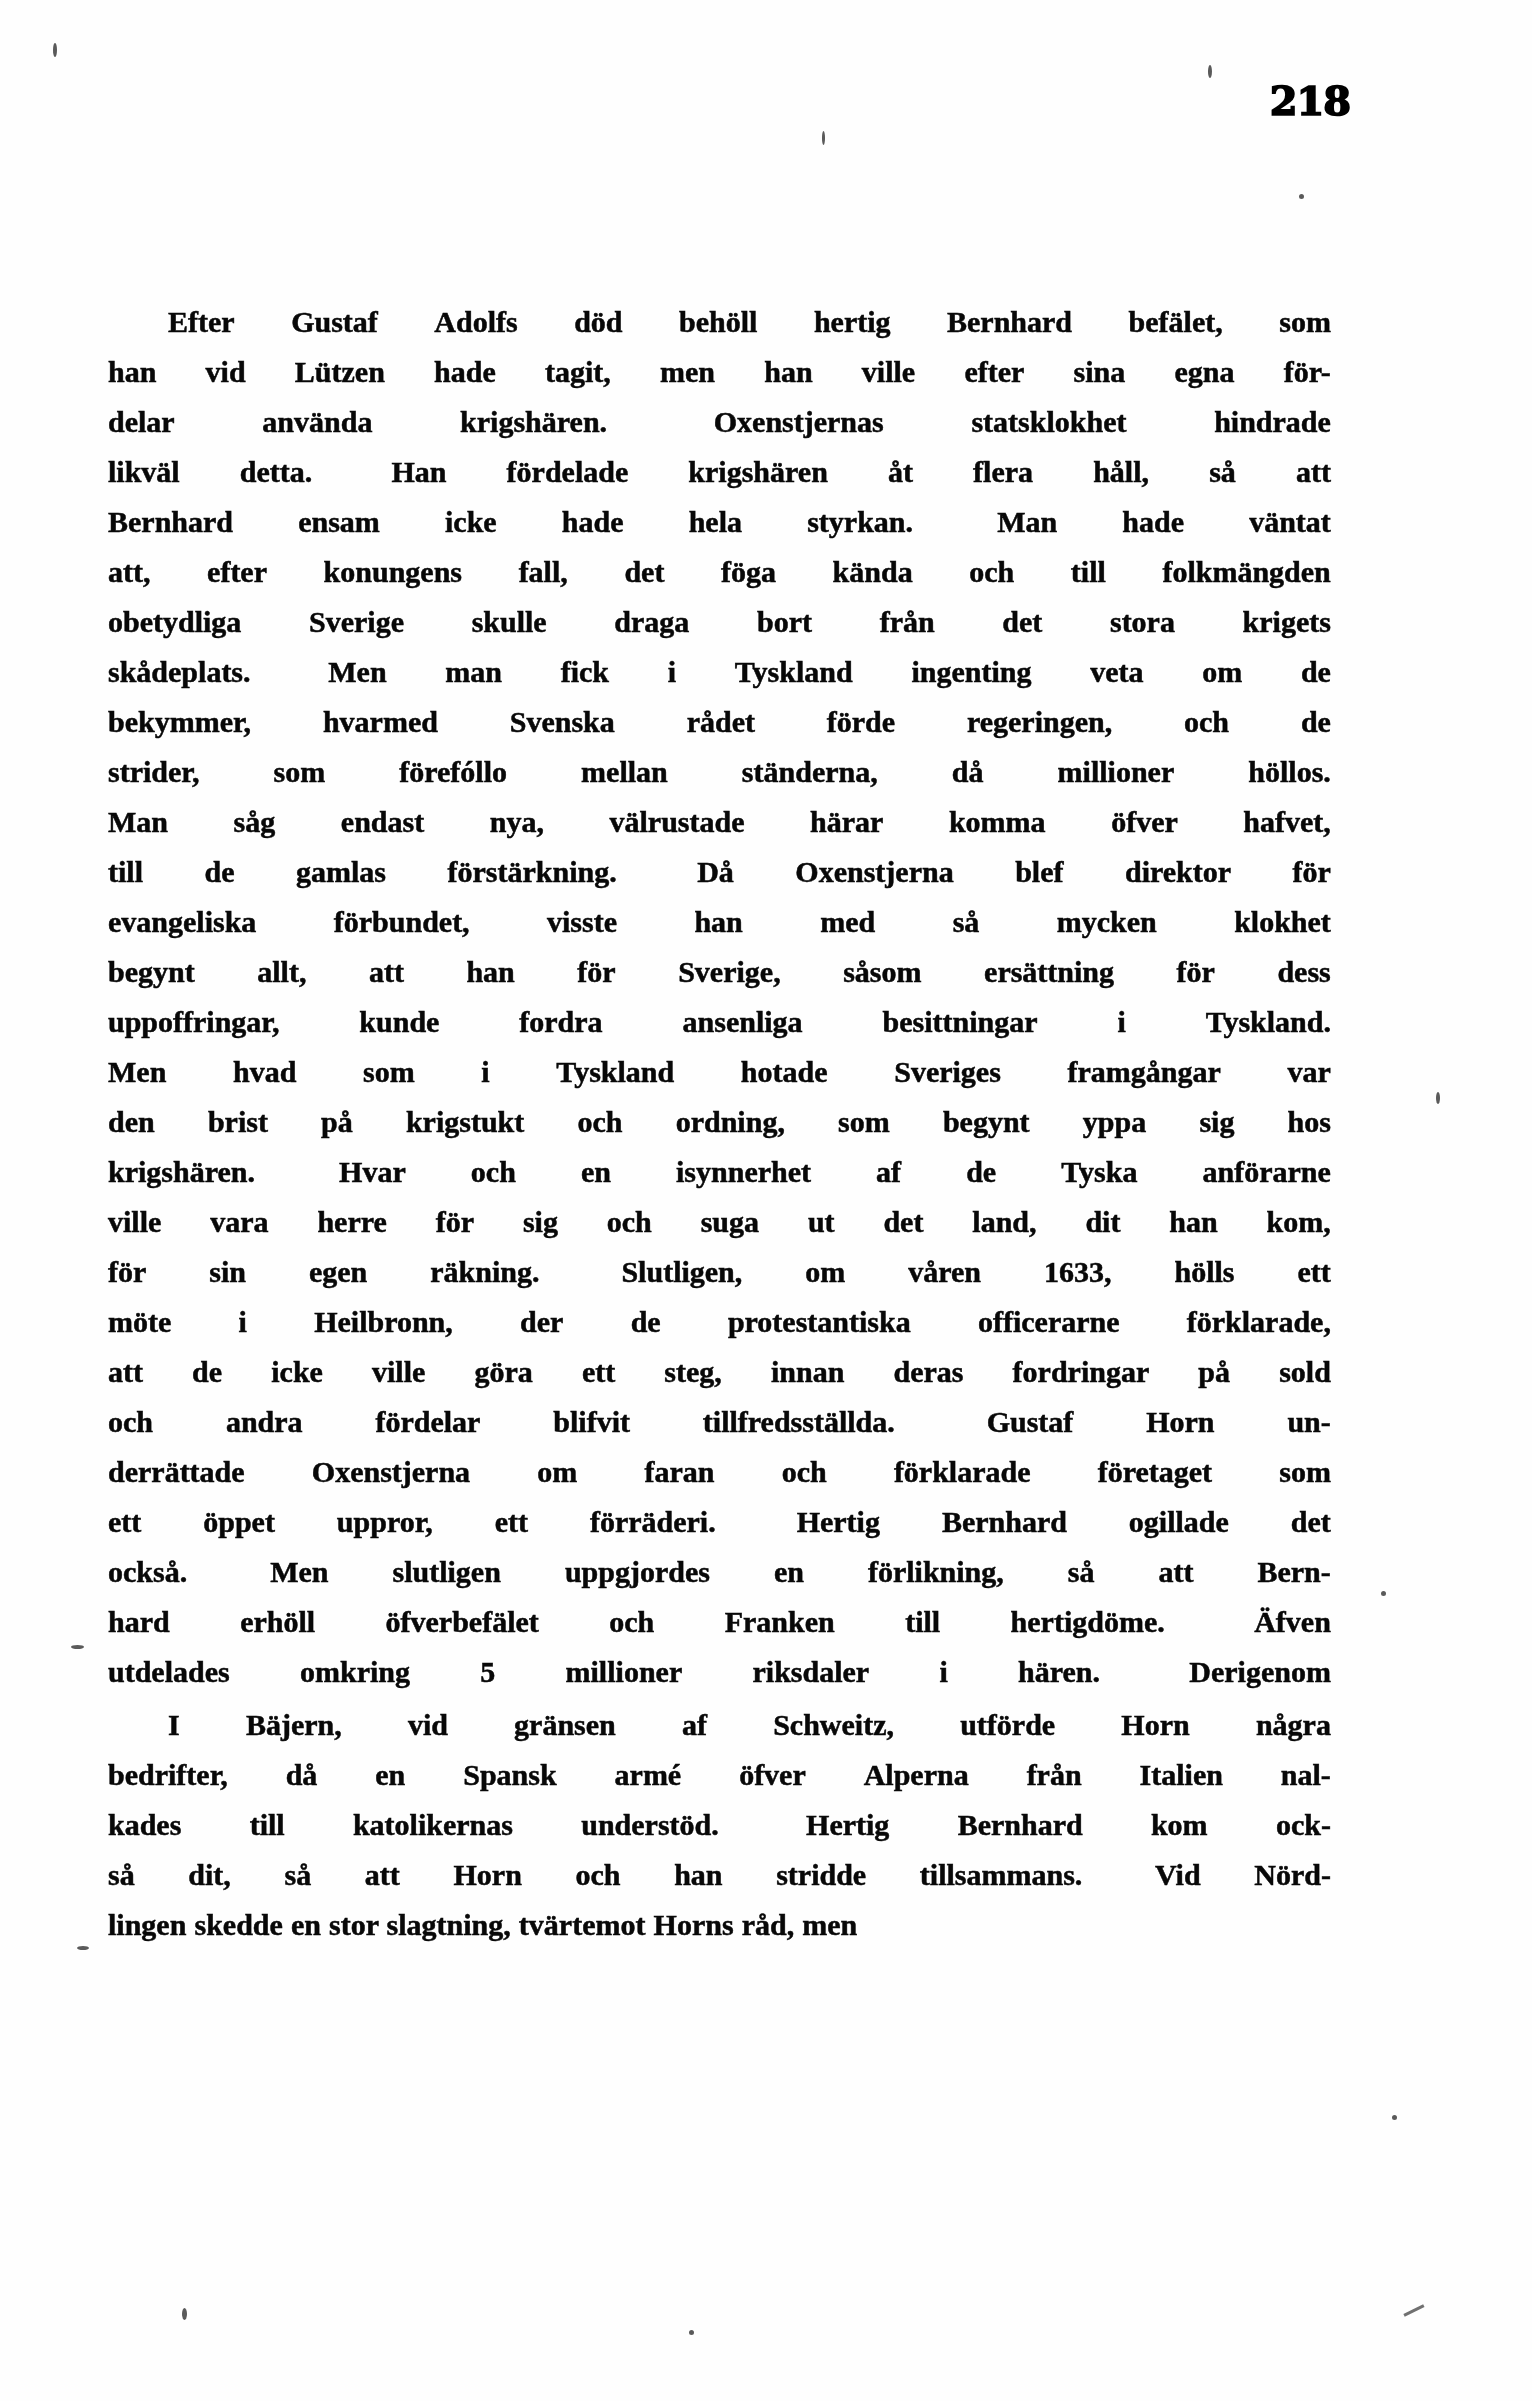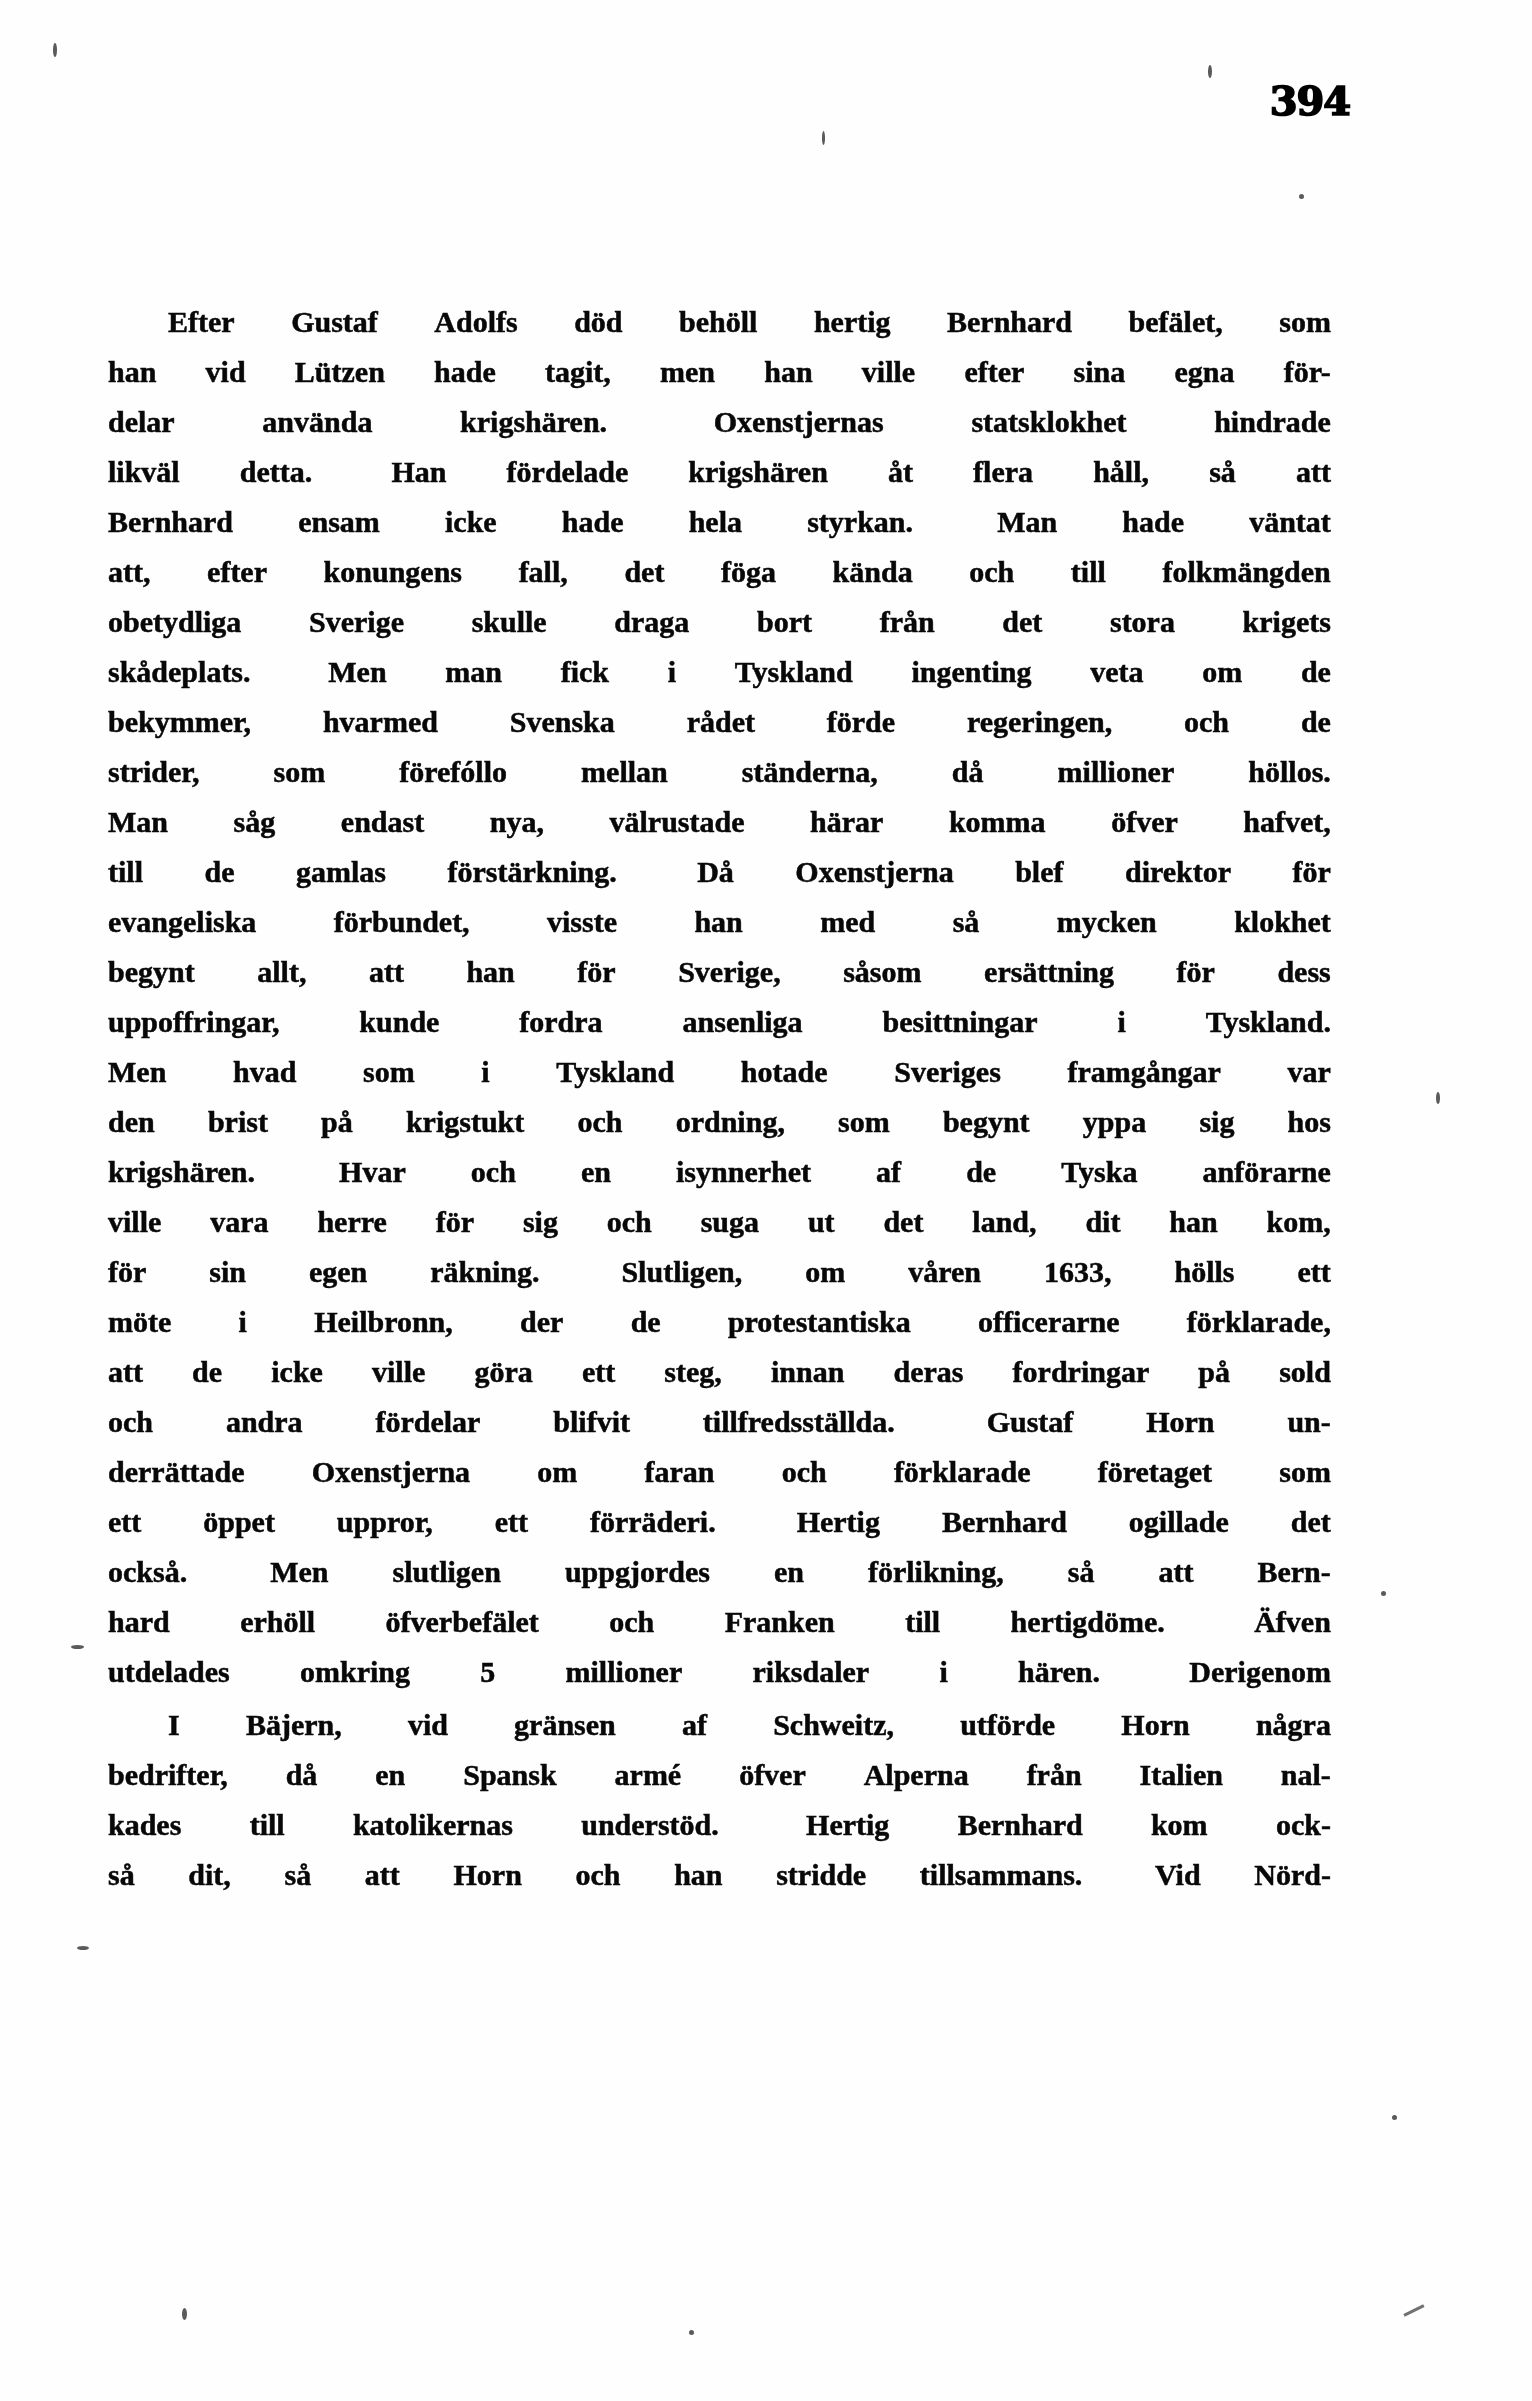--- a/index.html
+++ b/index.html
@@ -140,7 +140,7 @@
 
 <div class="page">
 
-  <div class="folio">394</div>
+  <div class="folio">218</div>
 
 
   <div class="body-block" id="body-block">

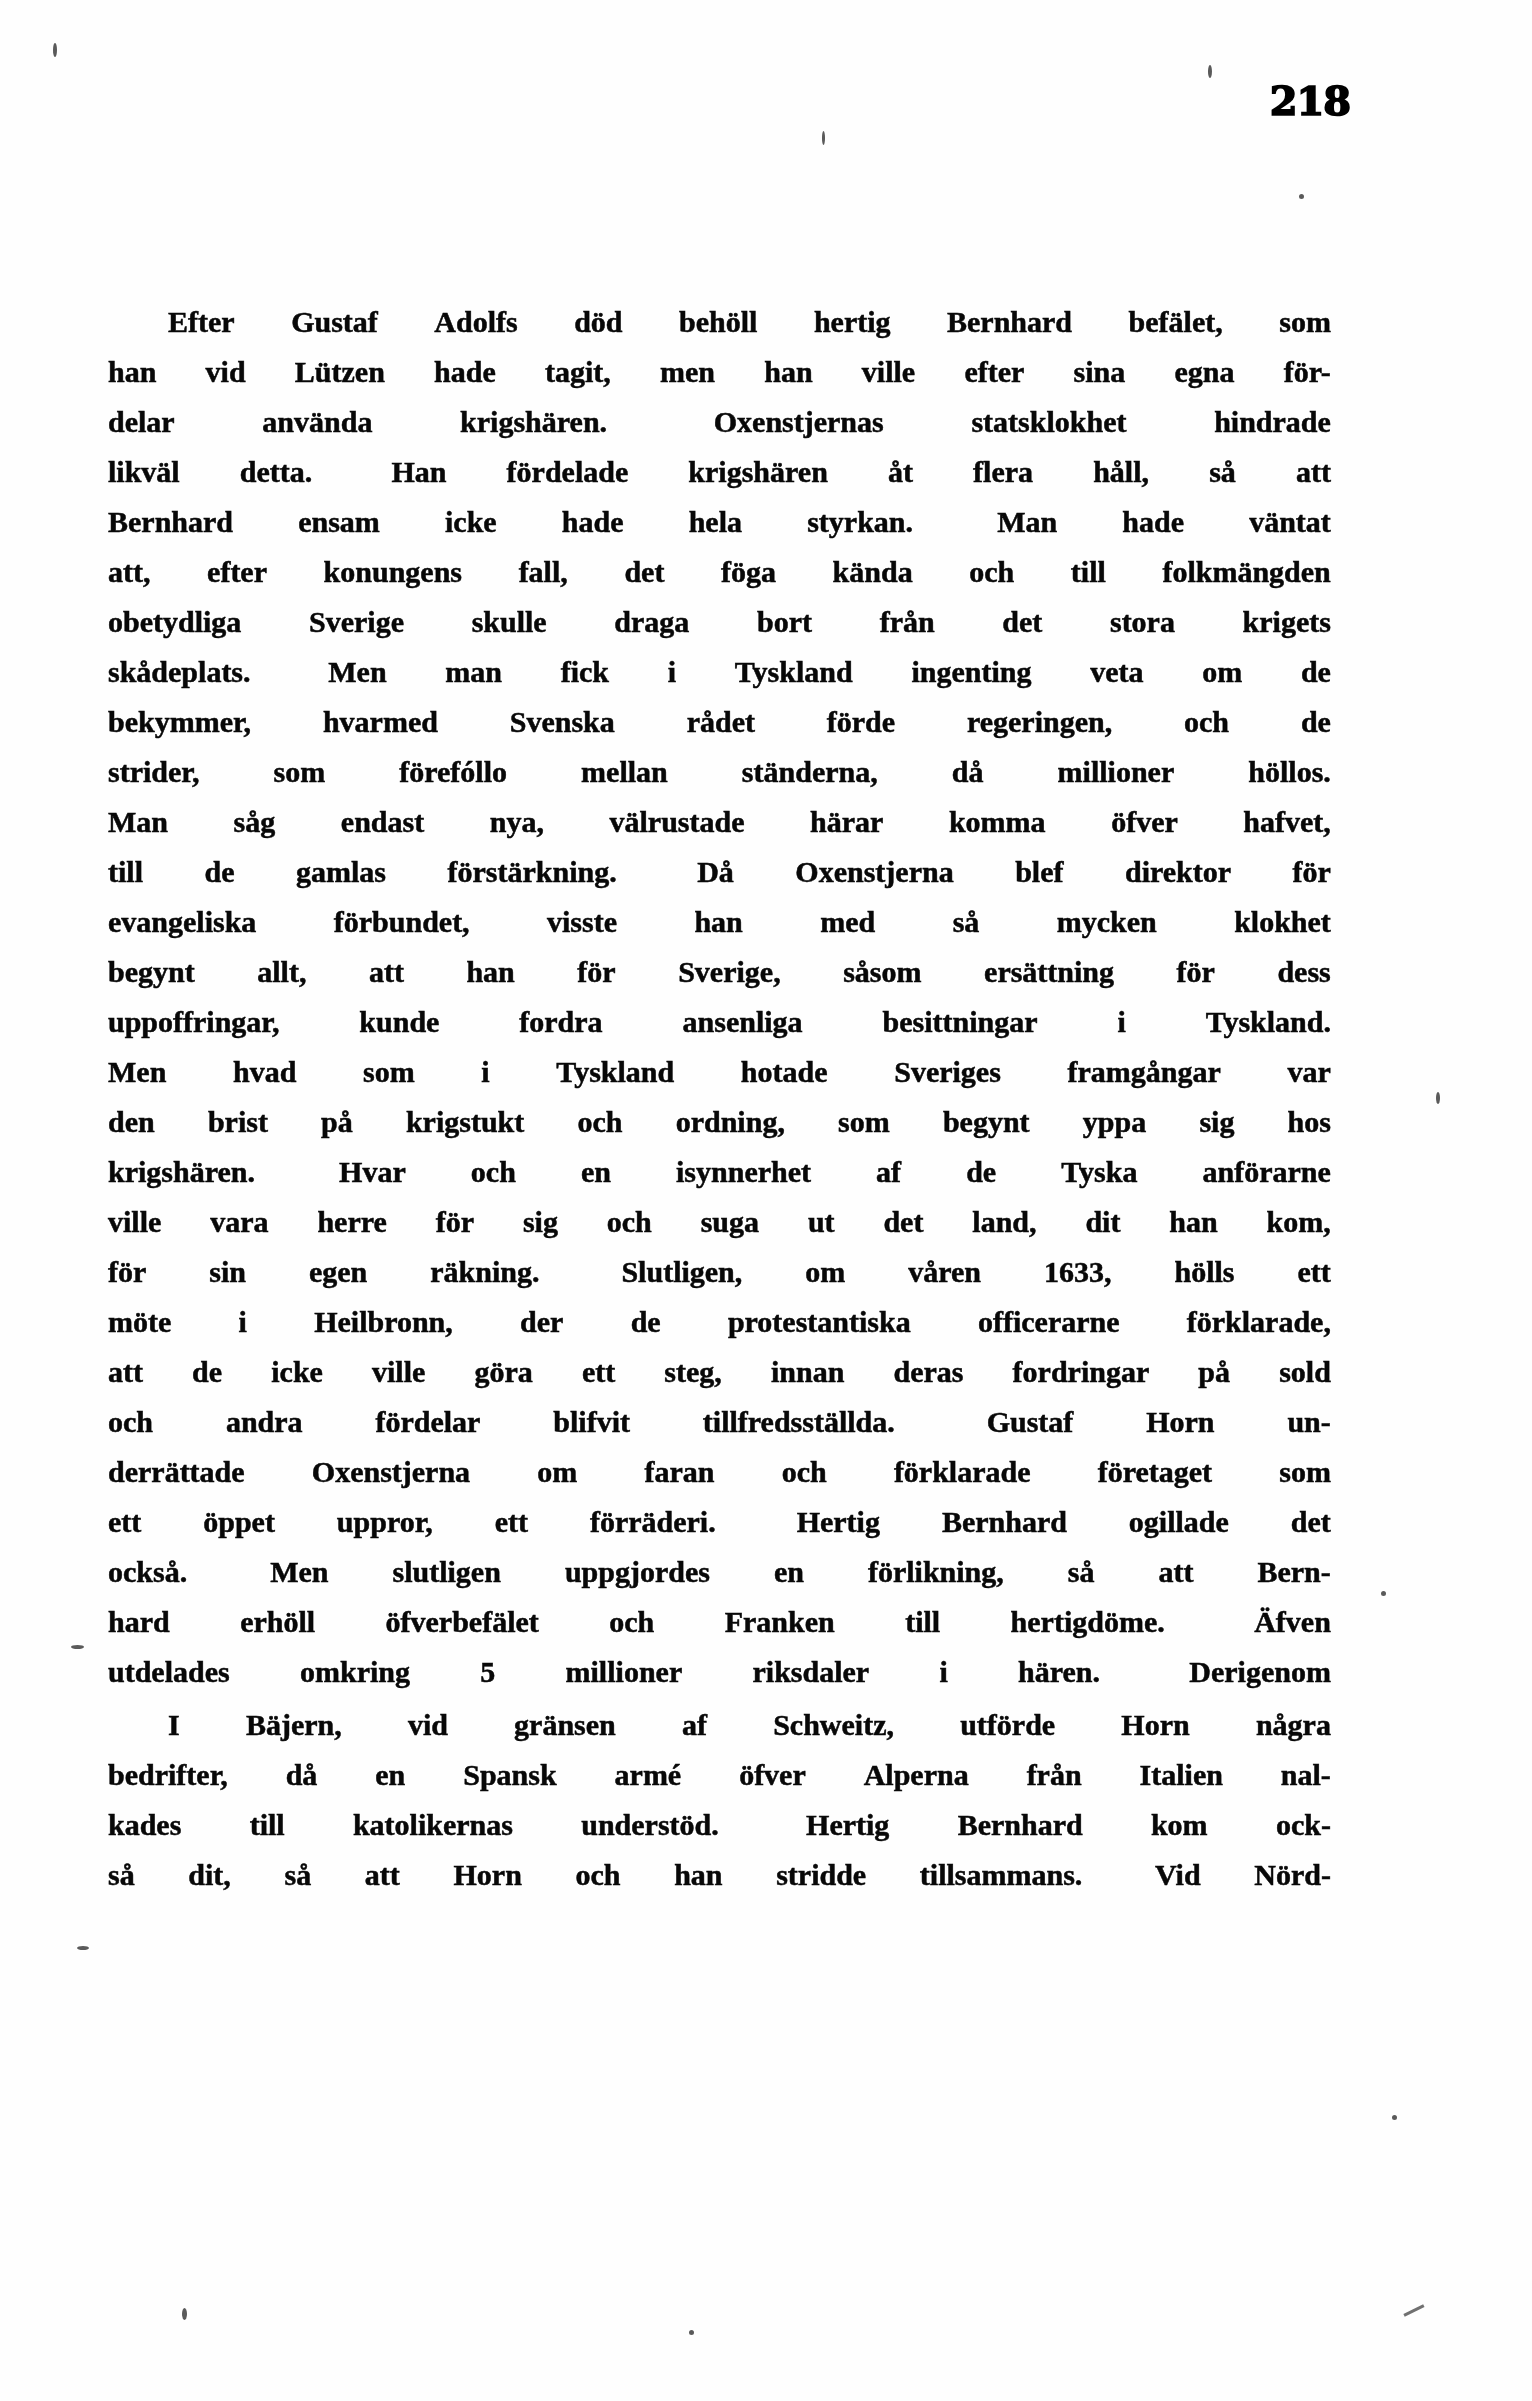--- a/index.html
+++ b/index.html
@@ -767,6 +767,7 @@
           <span class="w" style="width: 0px; white-space: pre;">&nbsp;</span>
           <span class="w">Nörd-</span>
         </span>
+        <span class="ln">lingen skedde en stor slagtning, tvärtemot Horns råd, men</span>
       </p>
     </div>
 

